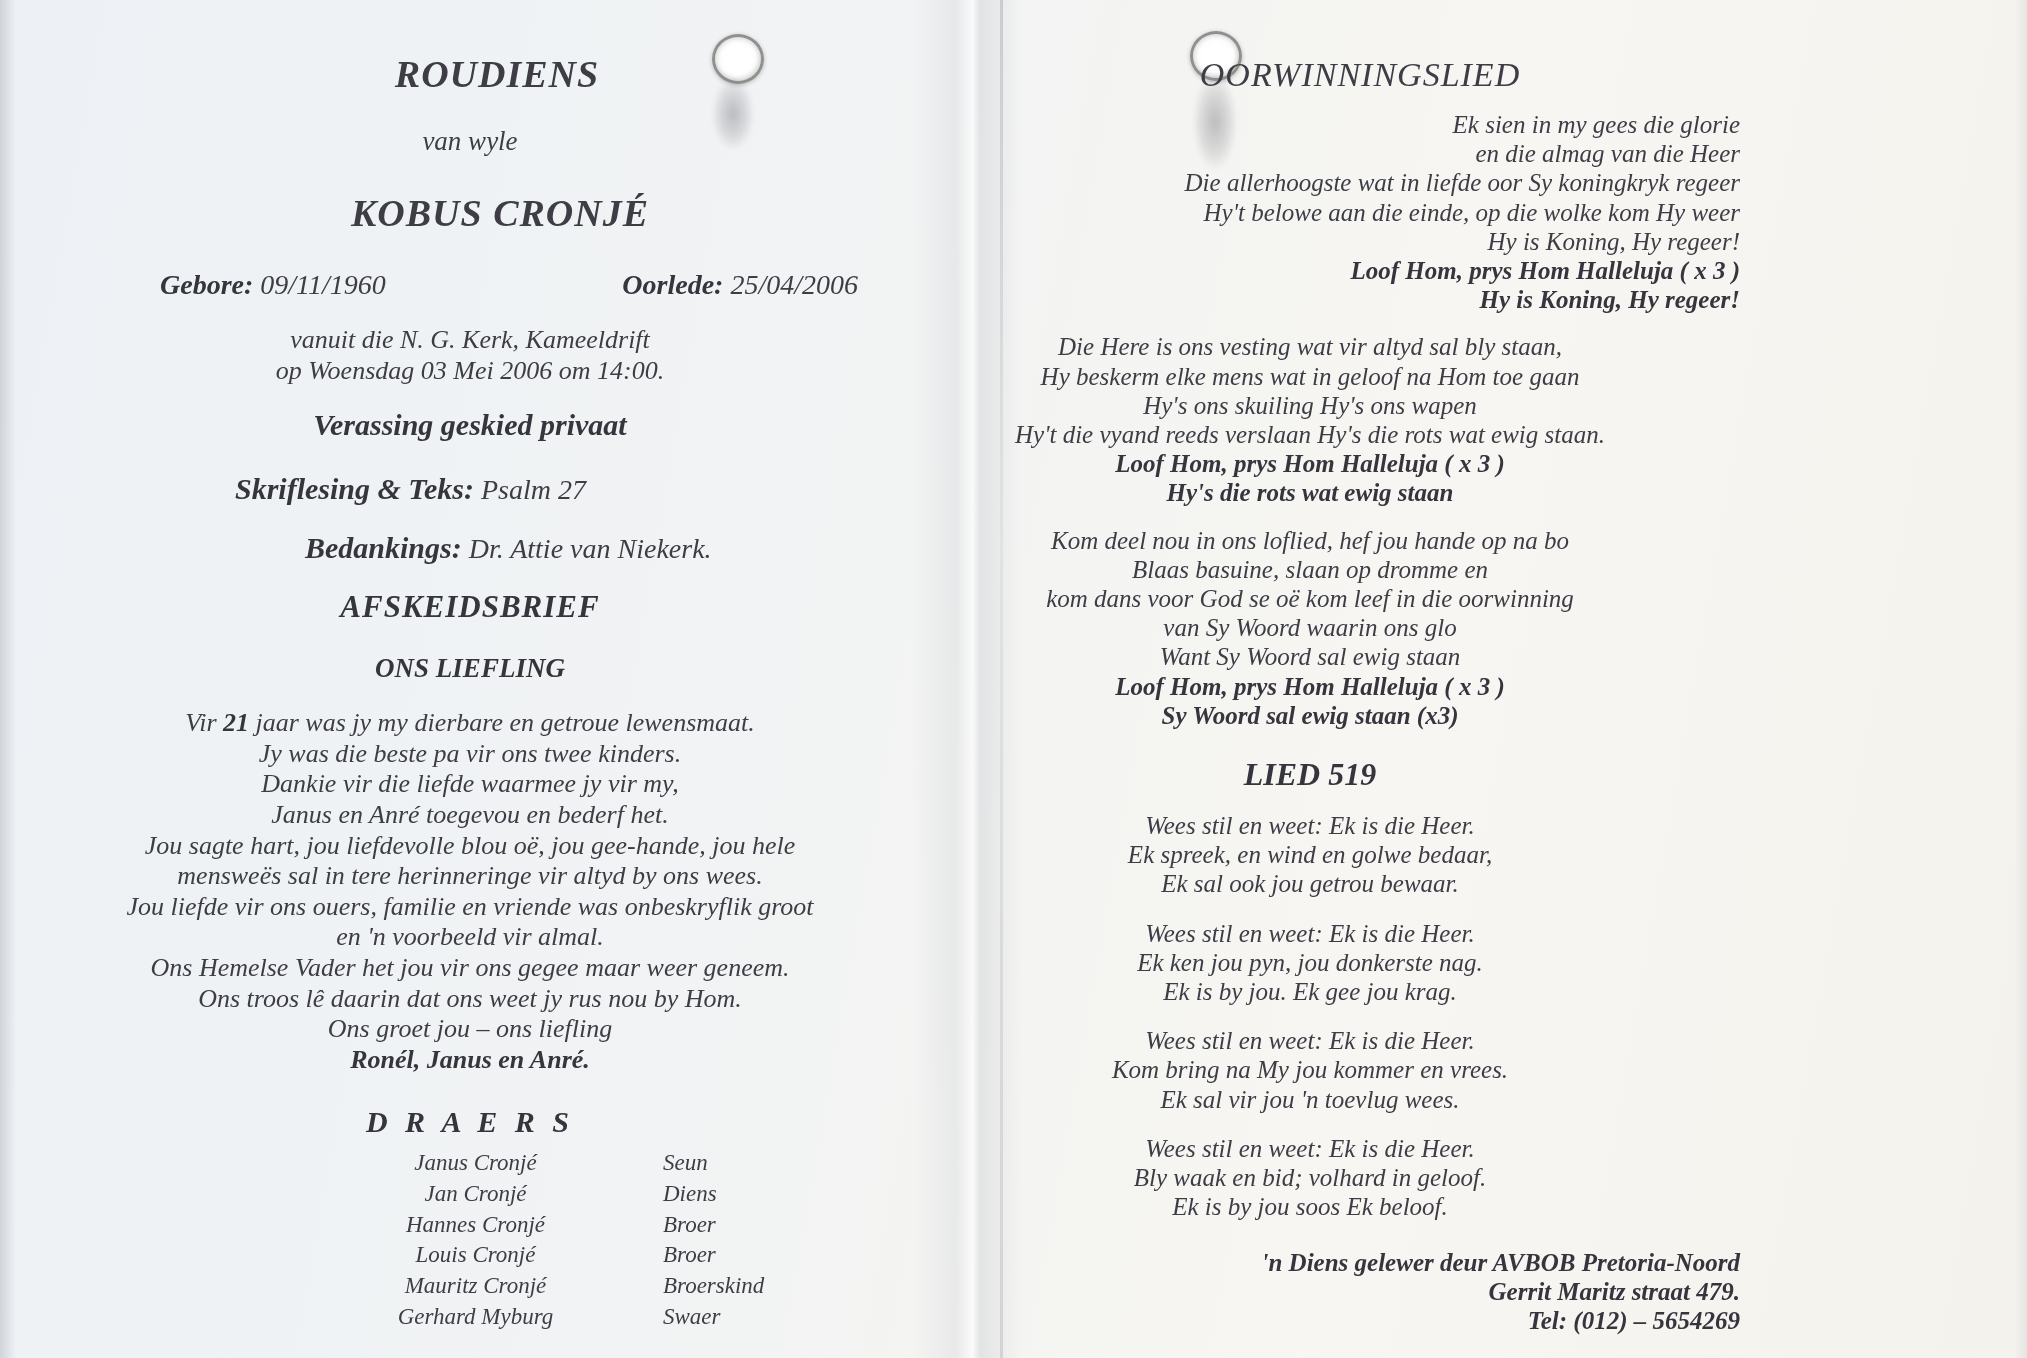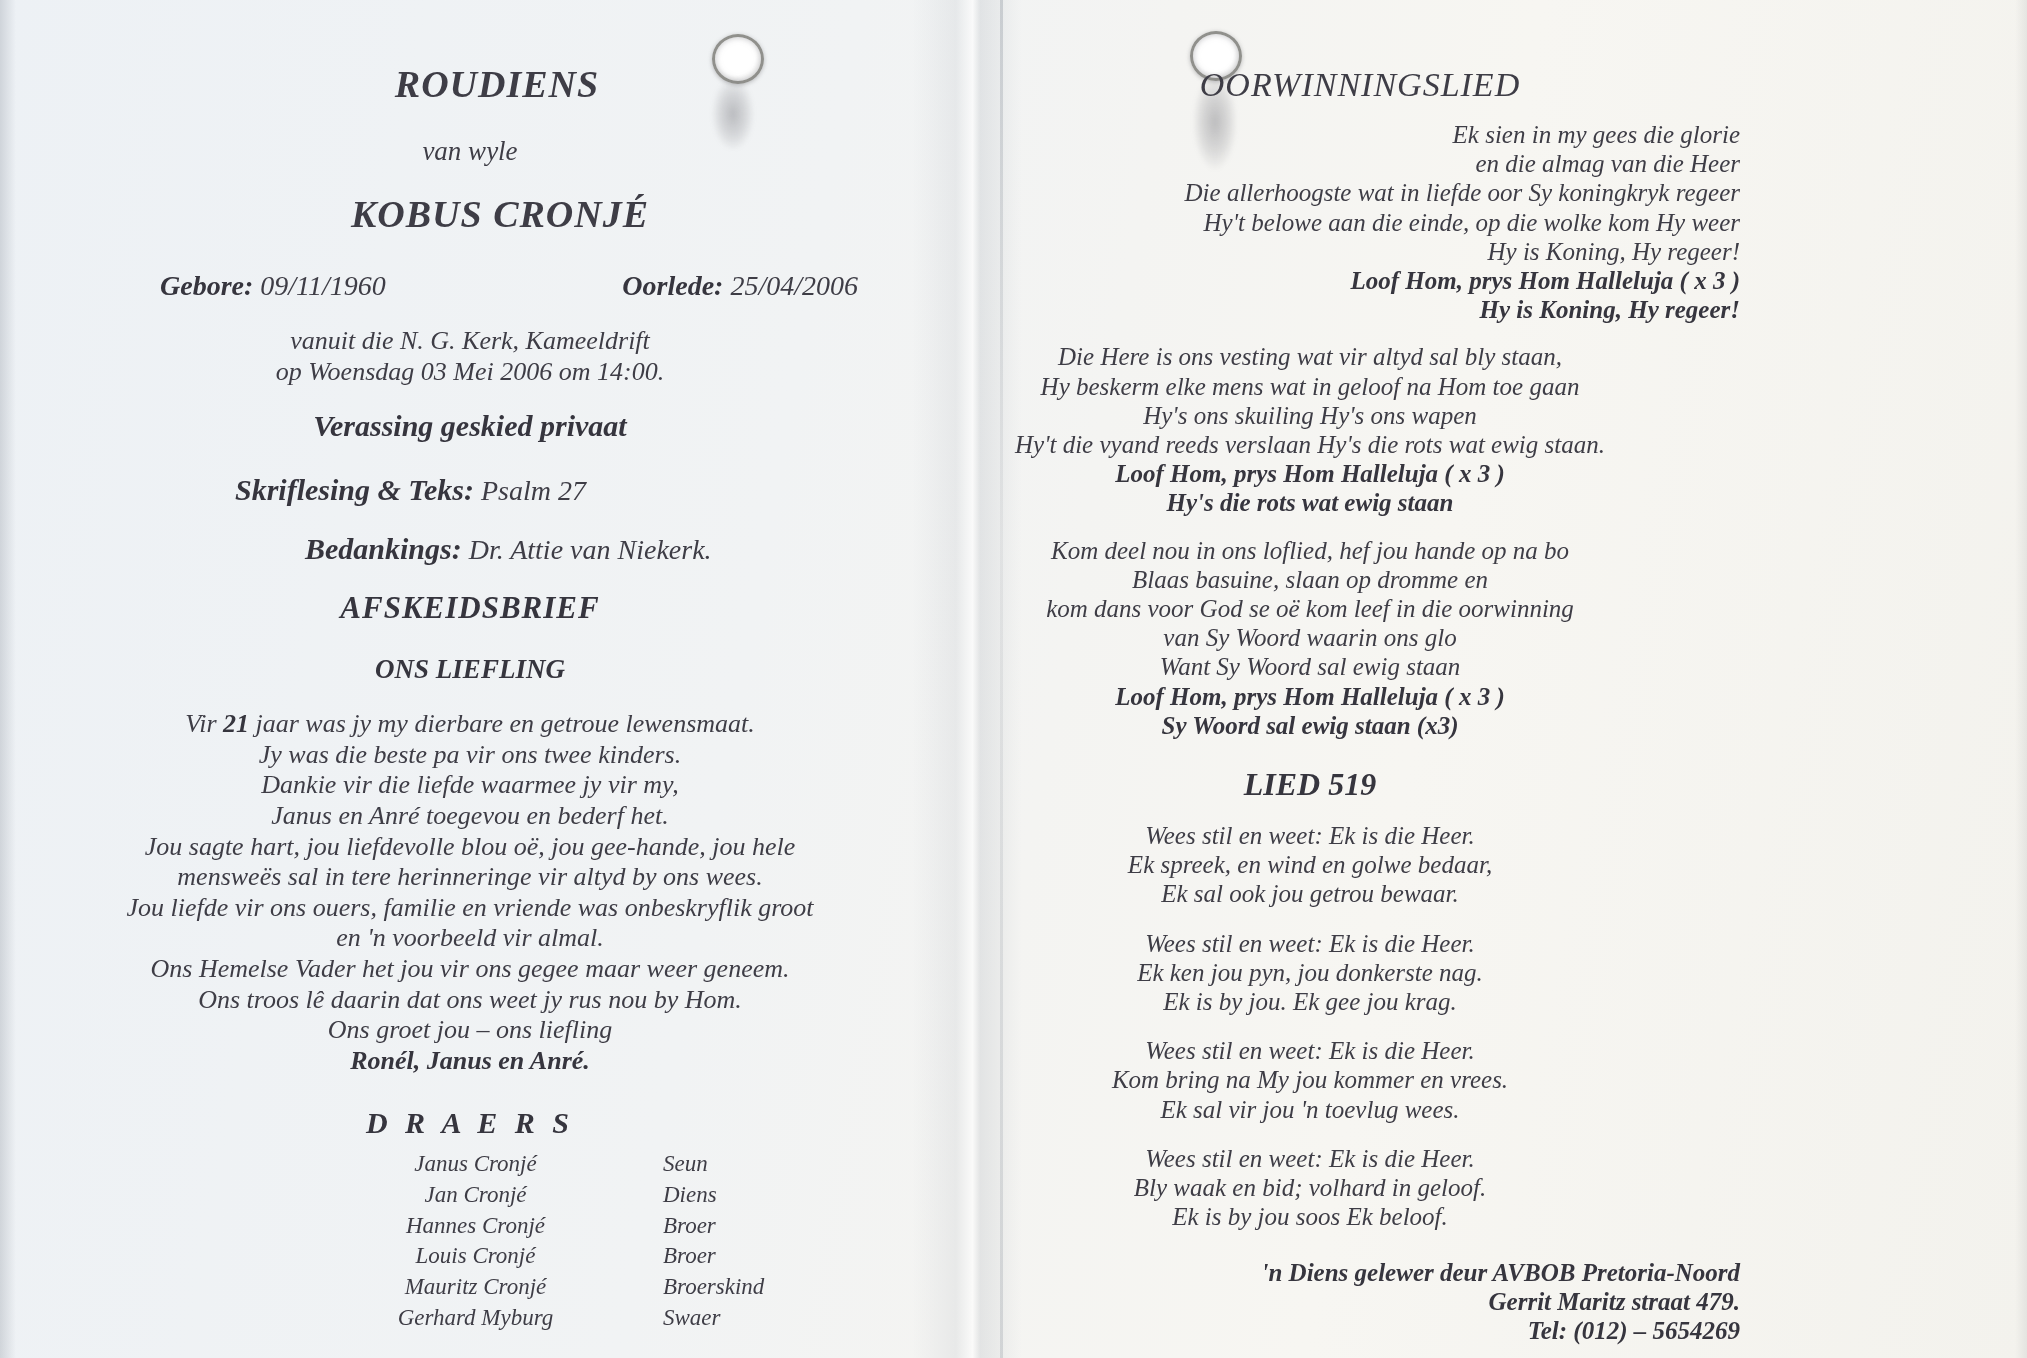--- a/index.html
+++ b/index.html
@@ -27,7 +27,7 @@
     background:radial-gradient(ellipse at center,rgba(105,105,112,.40) 0%,rgba(105,105,112,.18) 45%,rgba(105,105,112,0) 72%);
     filter:blur(2px);}
   
-  .col{position:absolute;top:10px;text-align:center;}
+  .col{position:absolute;top:0;text-align:center;}
   .col-left{left:60px;width:820px;}
   .col-right{left:880px;width:860px;}
   .b{font-weight:bold;color:#36353e;}

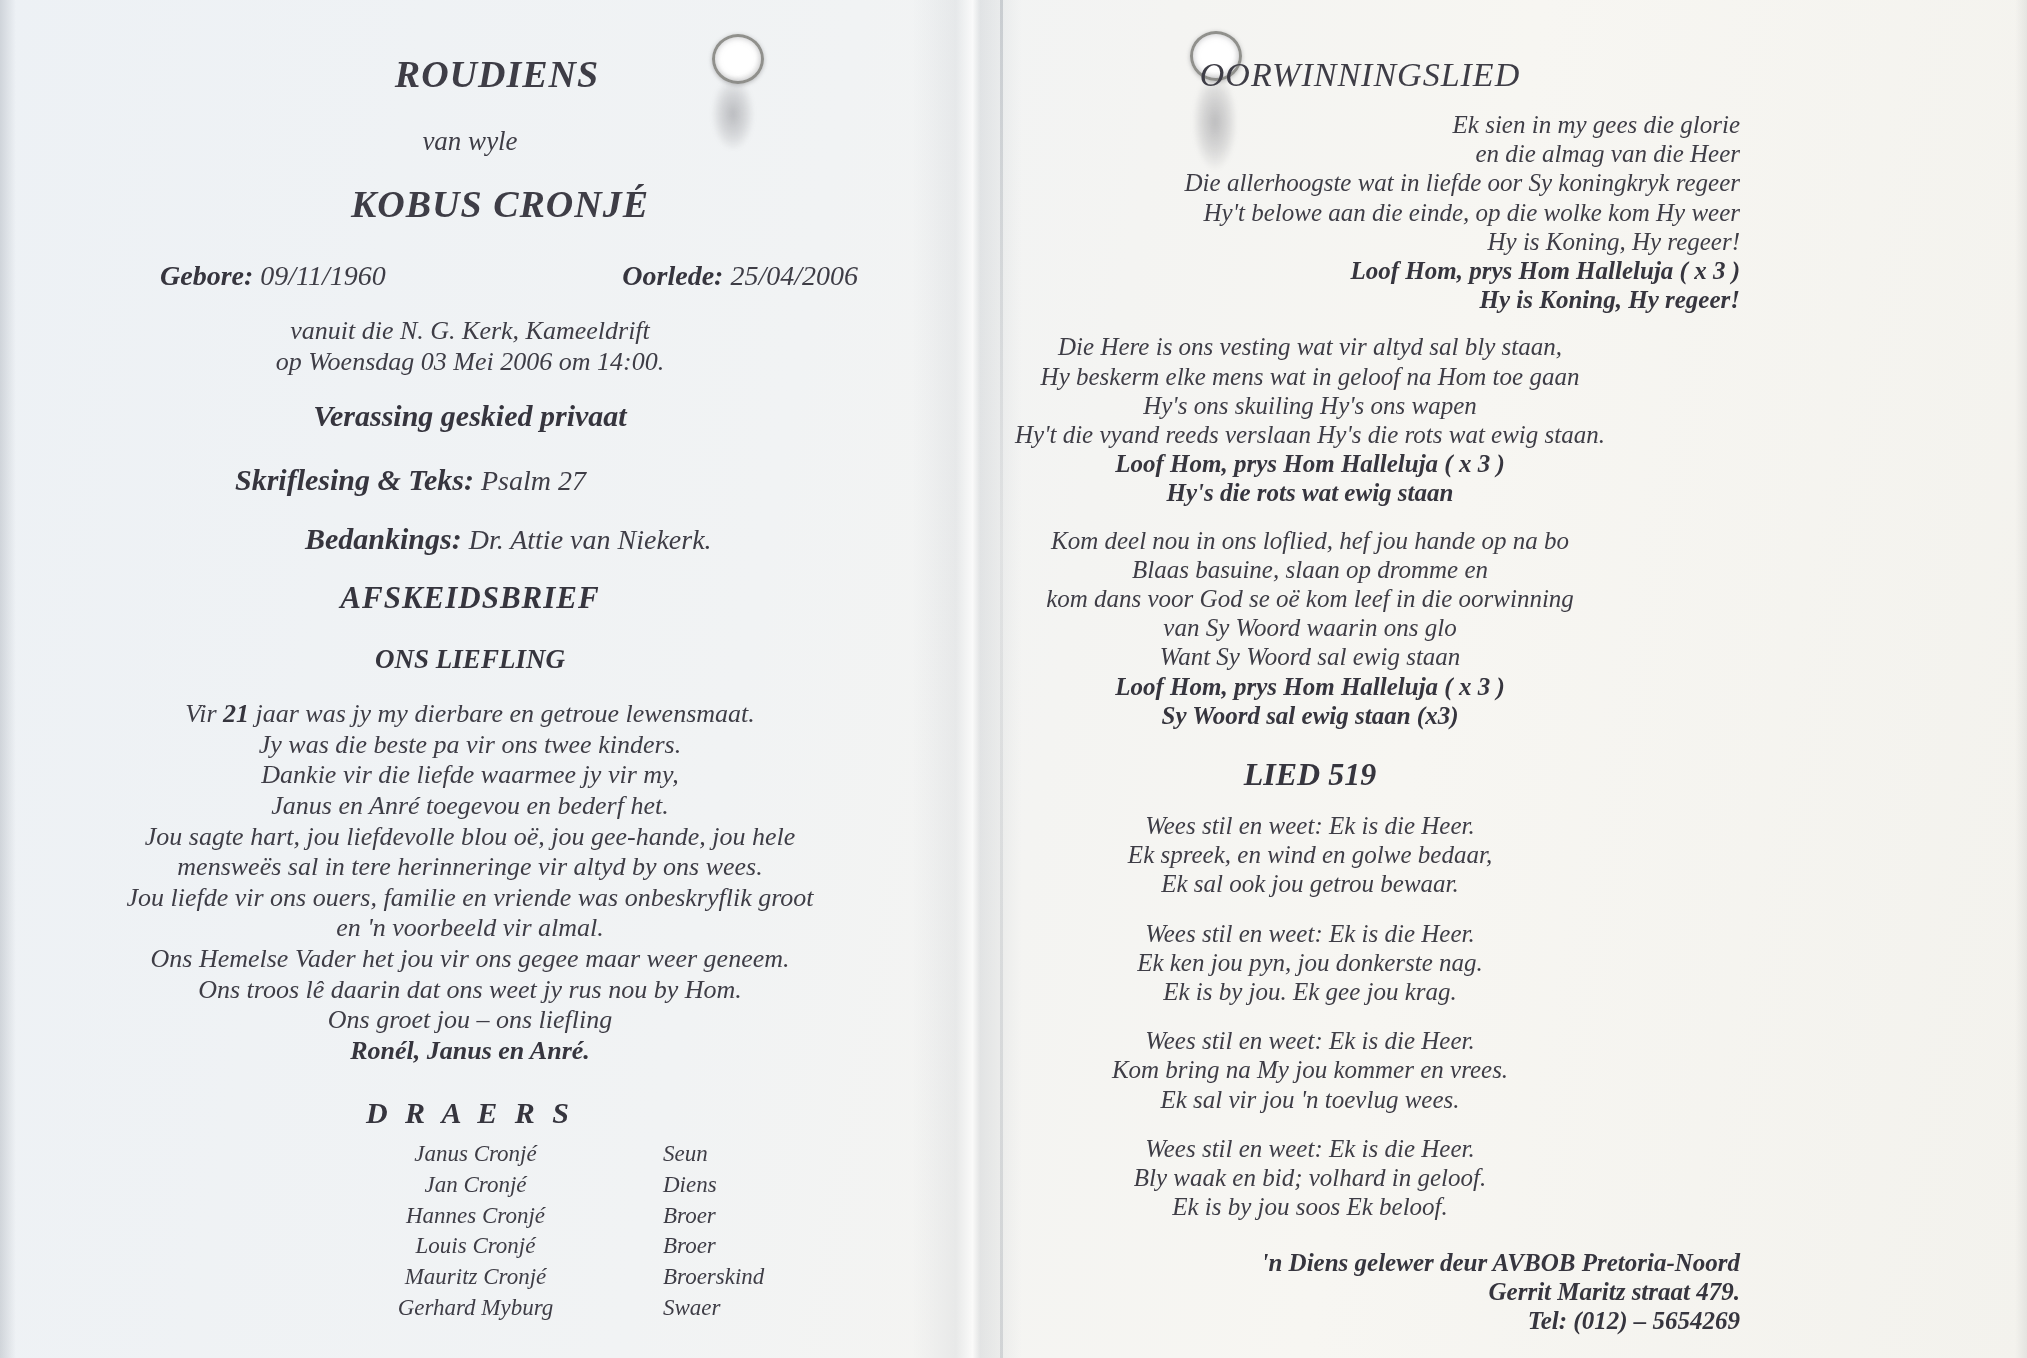--- a/index.html
+++ b/index.html
@@ -36,7 +36,7 @@
   
   .lp-title{margin-top:52px;font-size:38px;font-weight:bold;position:relative;left:27px;letter-spacing:1px;}
   .lp-sub{margin-top:30px;font-size:27px;}
-  .lp-name{margin-top:25px;font-size:38px;font-weight:bold;position:relative;left:30px;letter-spacing:1px;}
+  .lp-name{margin-top:34px;font-size:38px;font-weight:bold;position:relative;left:30px;letter-spacing:1px;}
   .lp-dates{margin-top:34px;display:flex;justify-content:space-between;padding:0 22px 0 100px;font-size:28px;}
   .lbl{font-weight:bold;color:#36353e;}
   .lp-service{margin-top:24px;font-size:27px;line-height:31.5px;}

